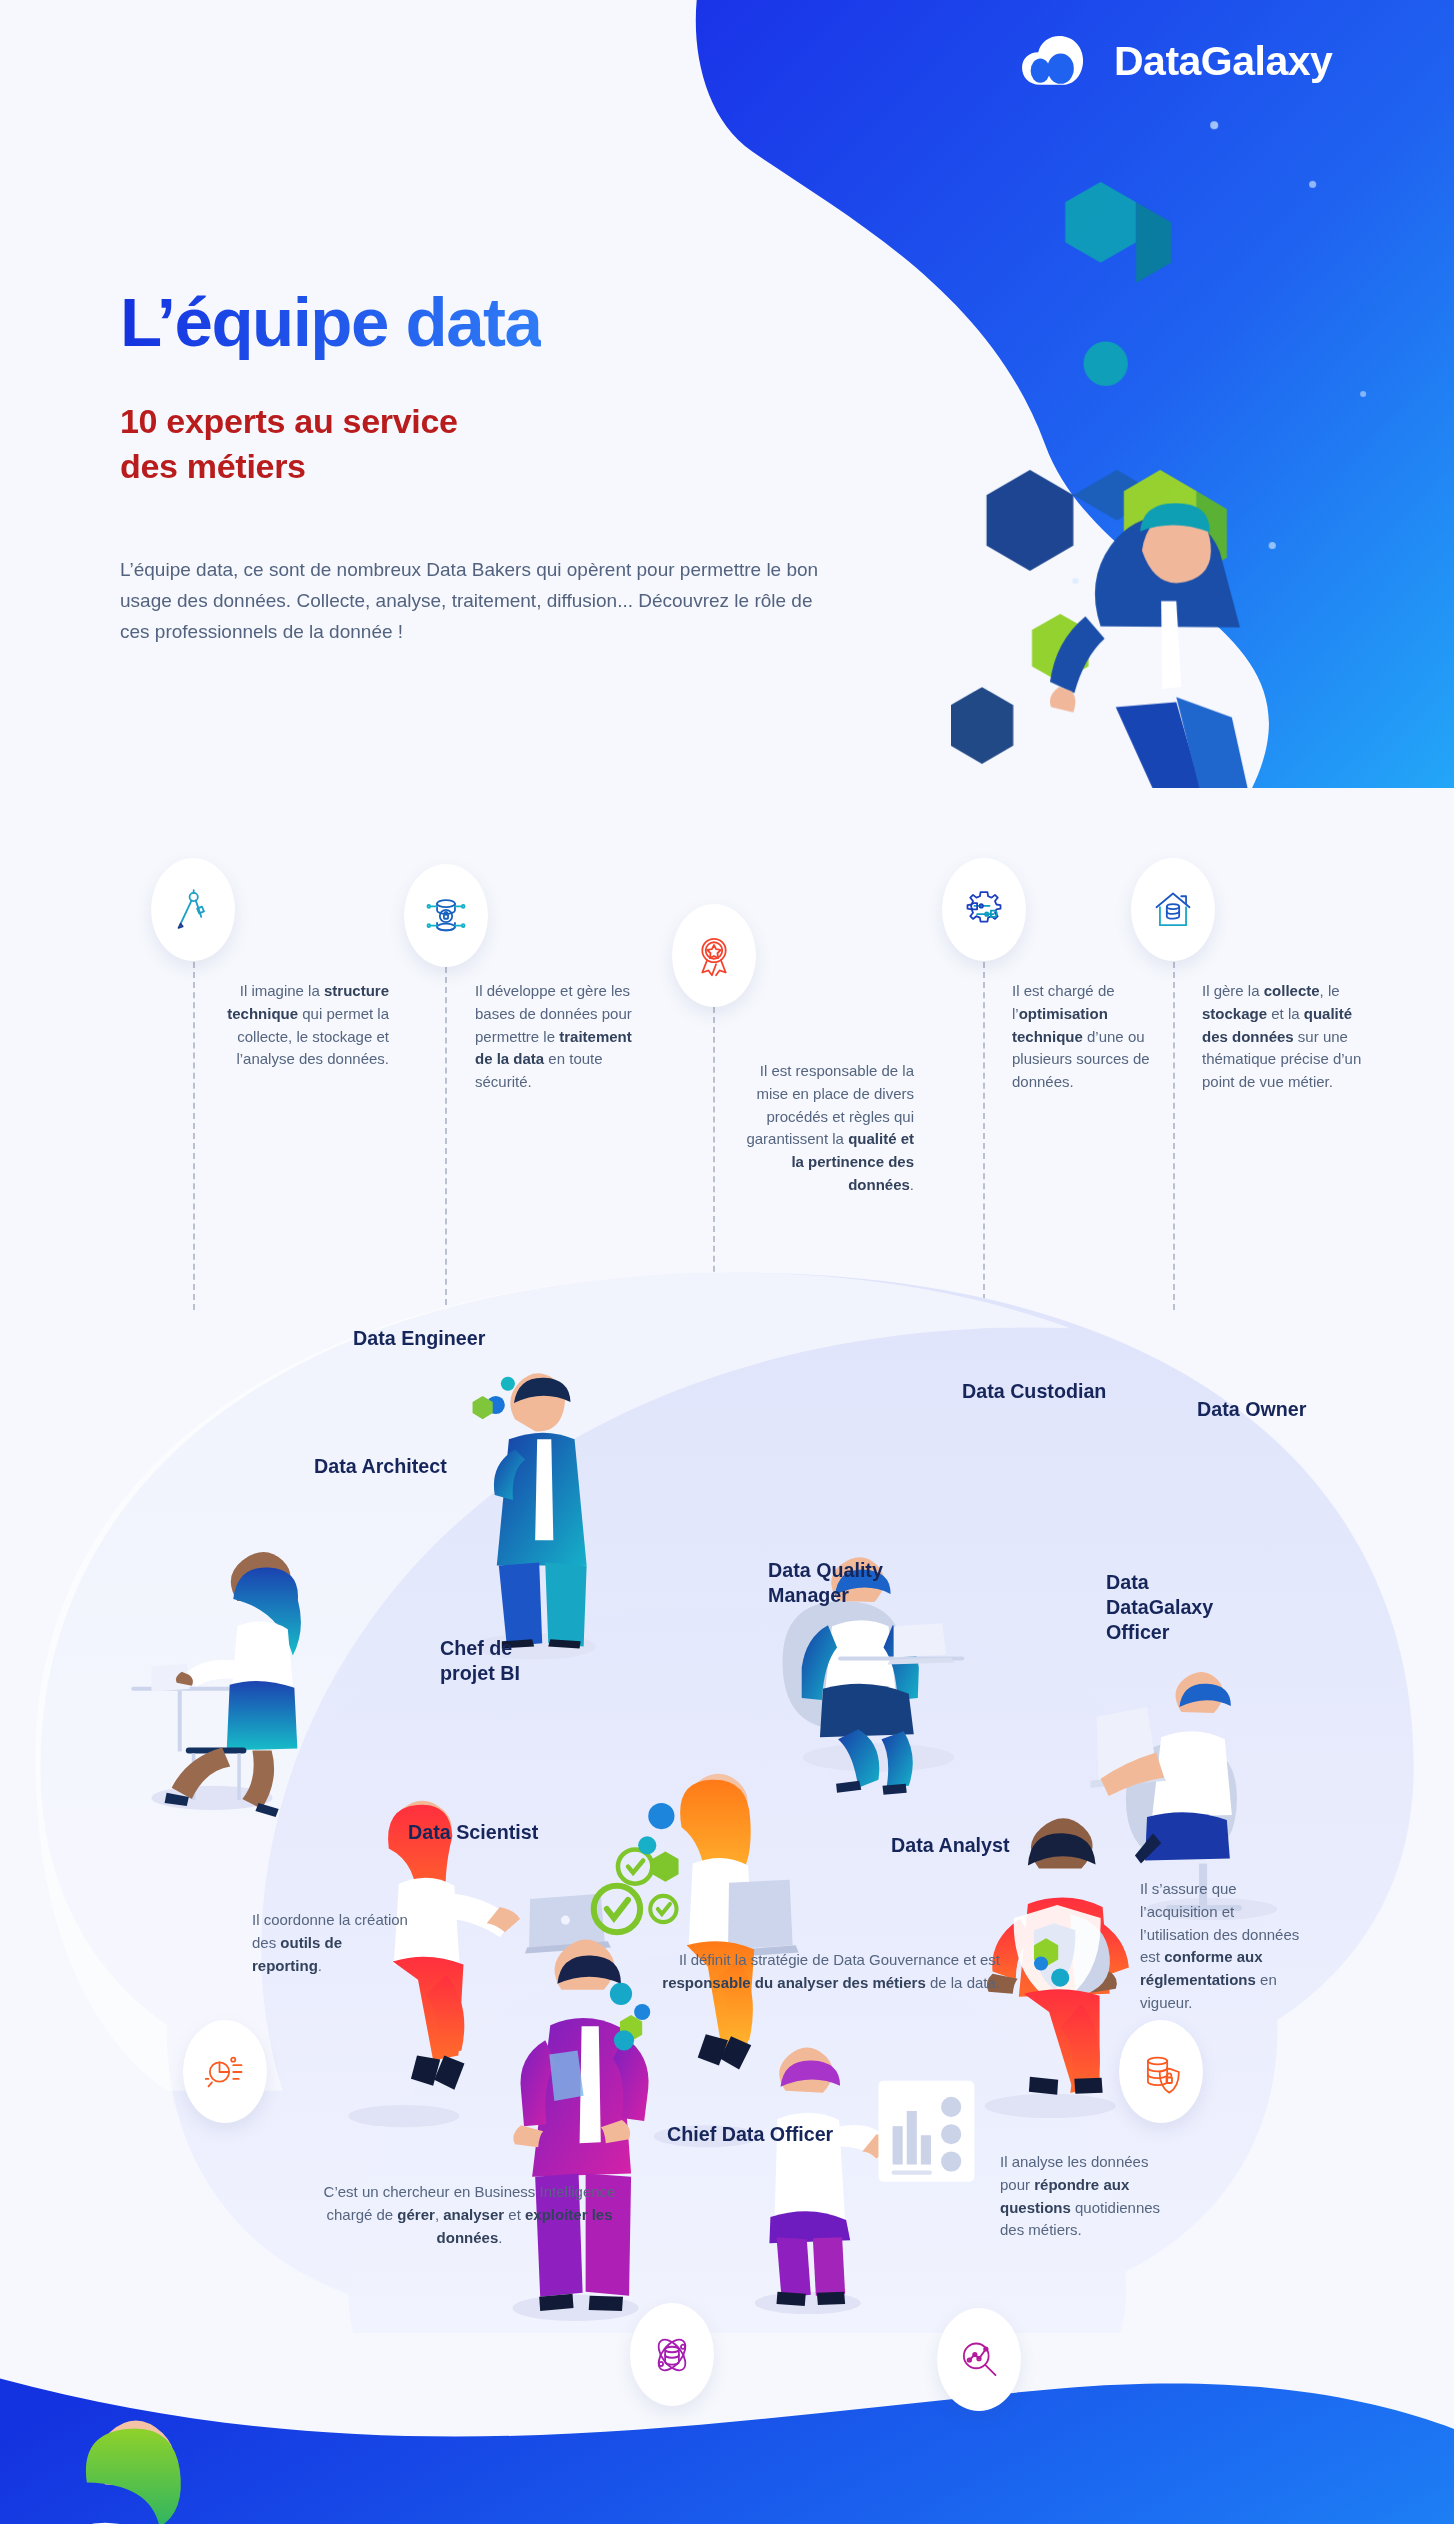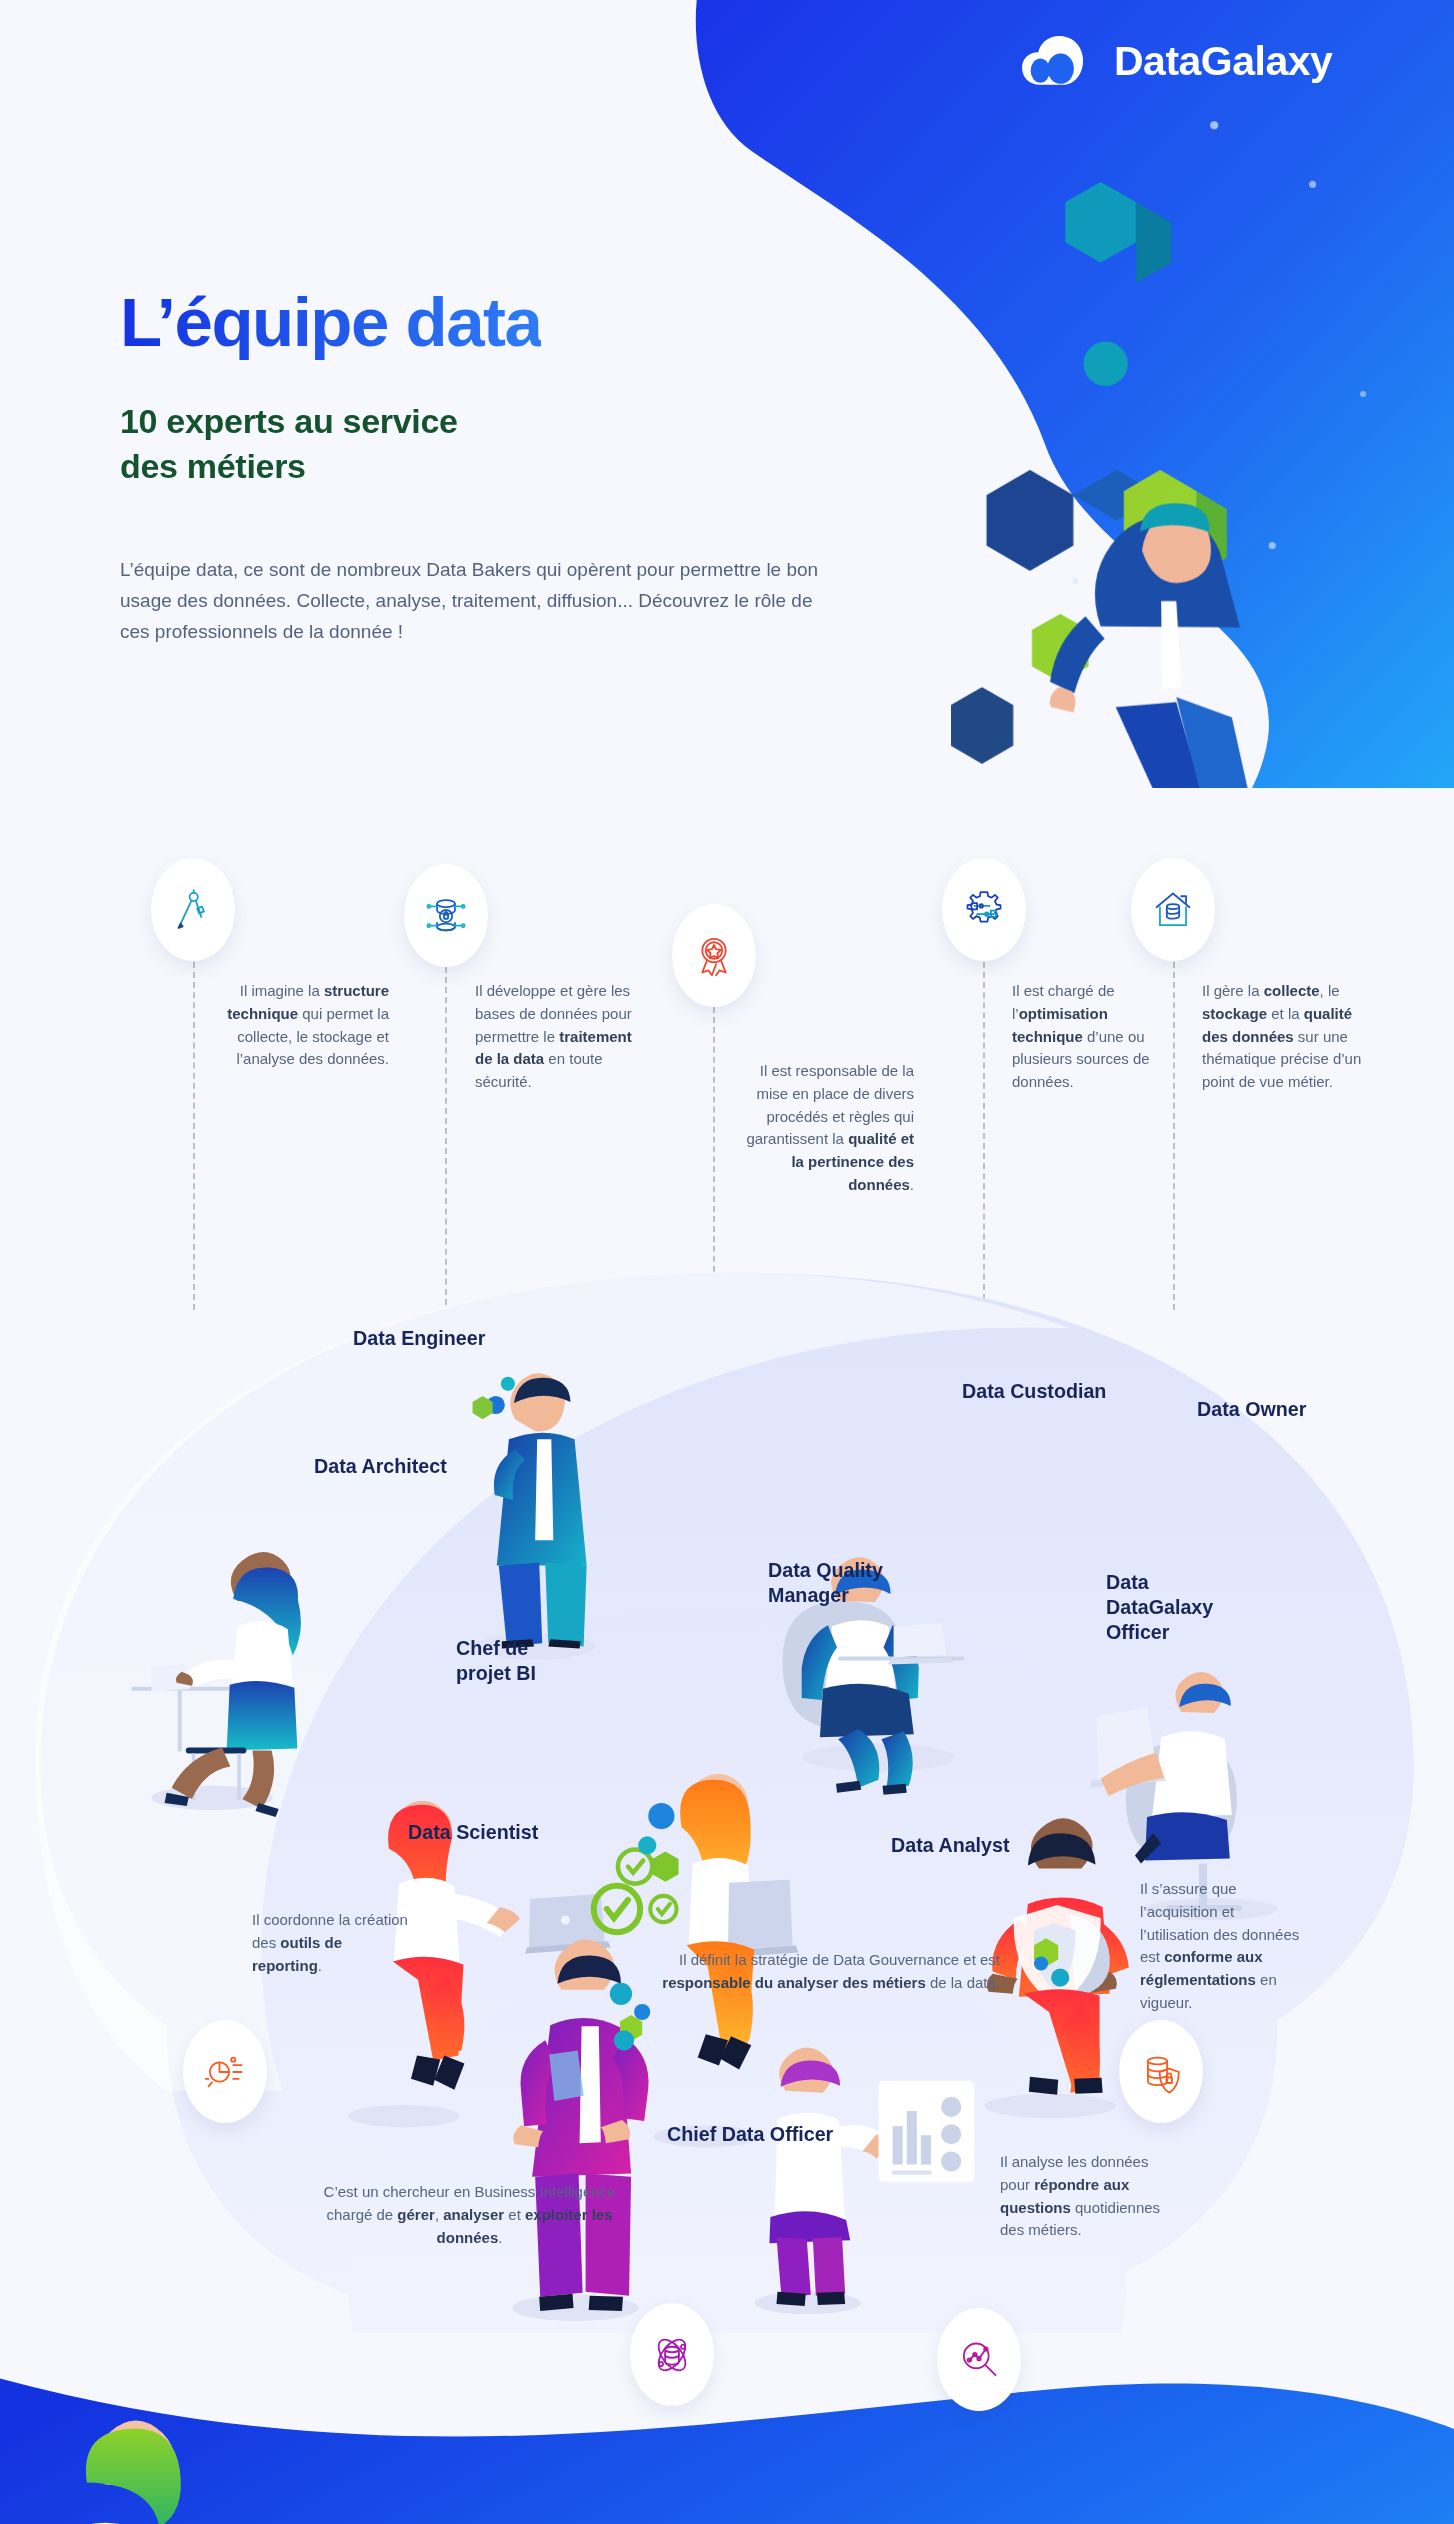--- a/index.html
+++ b/index.html
@@ -29,7 +29,7 @@
   #hero-subtitle {
     position: absolute; left: 120px; top: 399px;
     font-size: 34px; font-weight: 700; line-height: 1.32; letter-spacing: -0.3px;
-    color: #14532d; white-space: pre-line;
+    color: #b91c1c; white-space: pre-line;
   }
   #hero-intro {
     position: absolute; left: 120px; top: 555px; width: 702px;

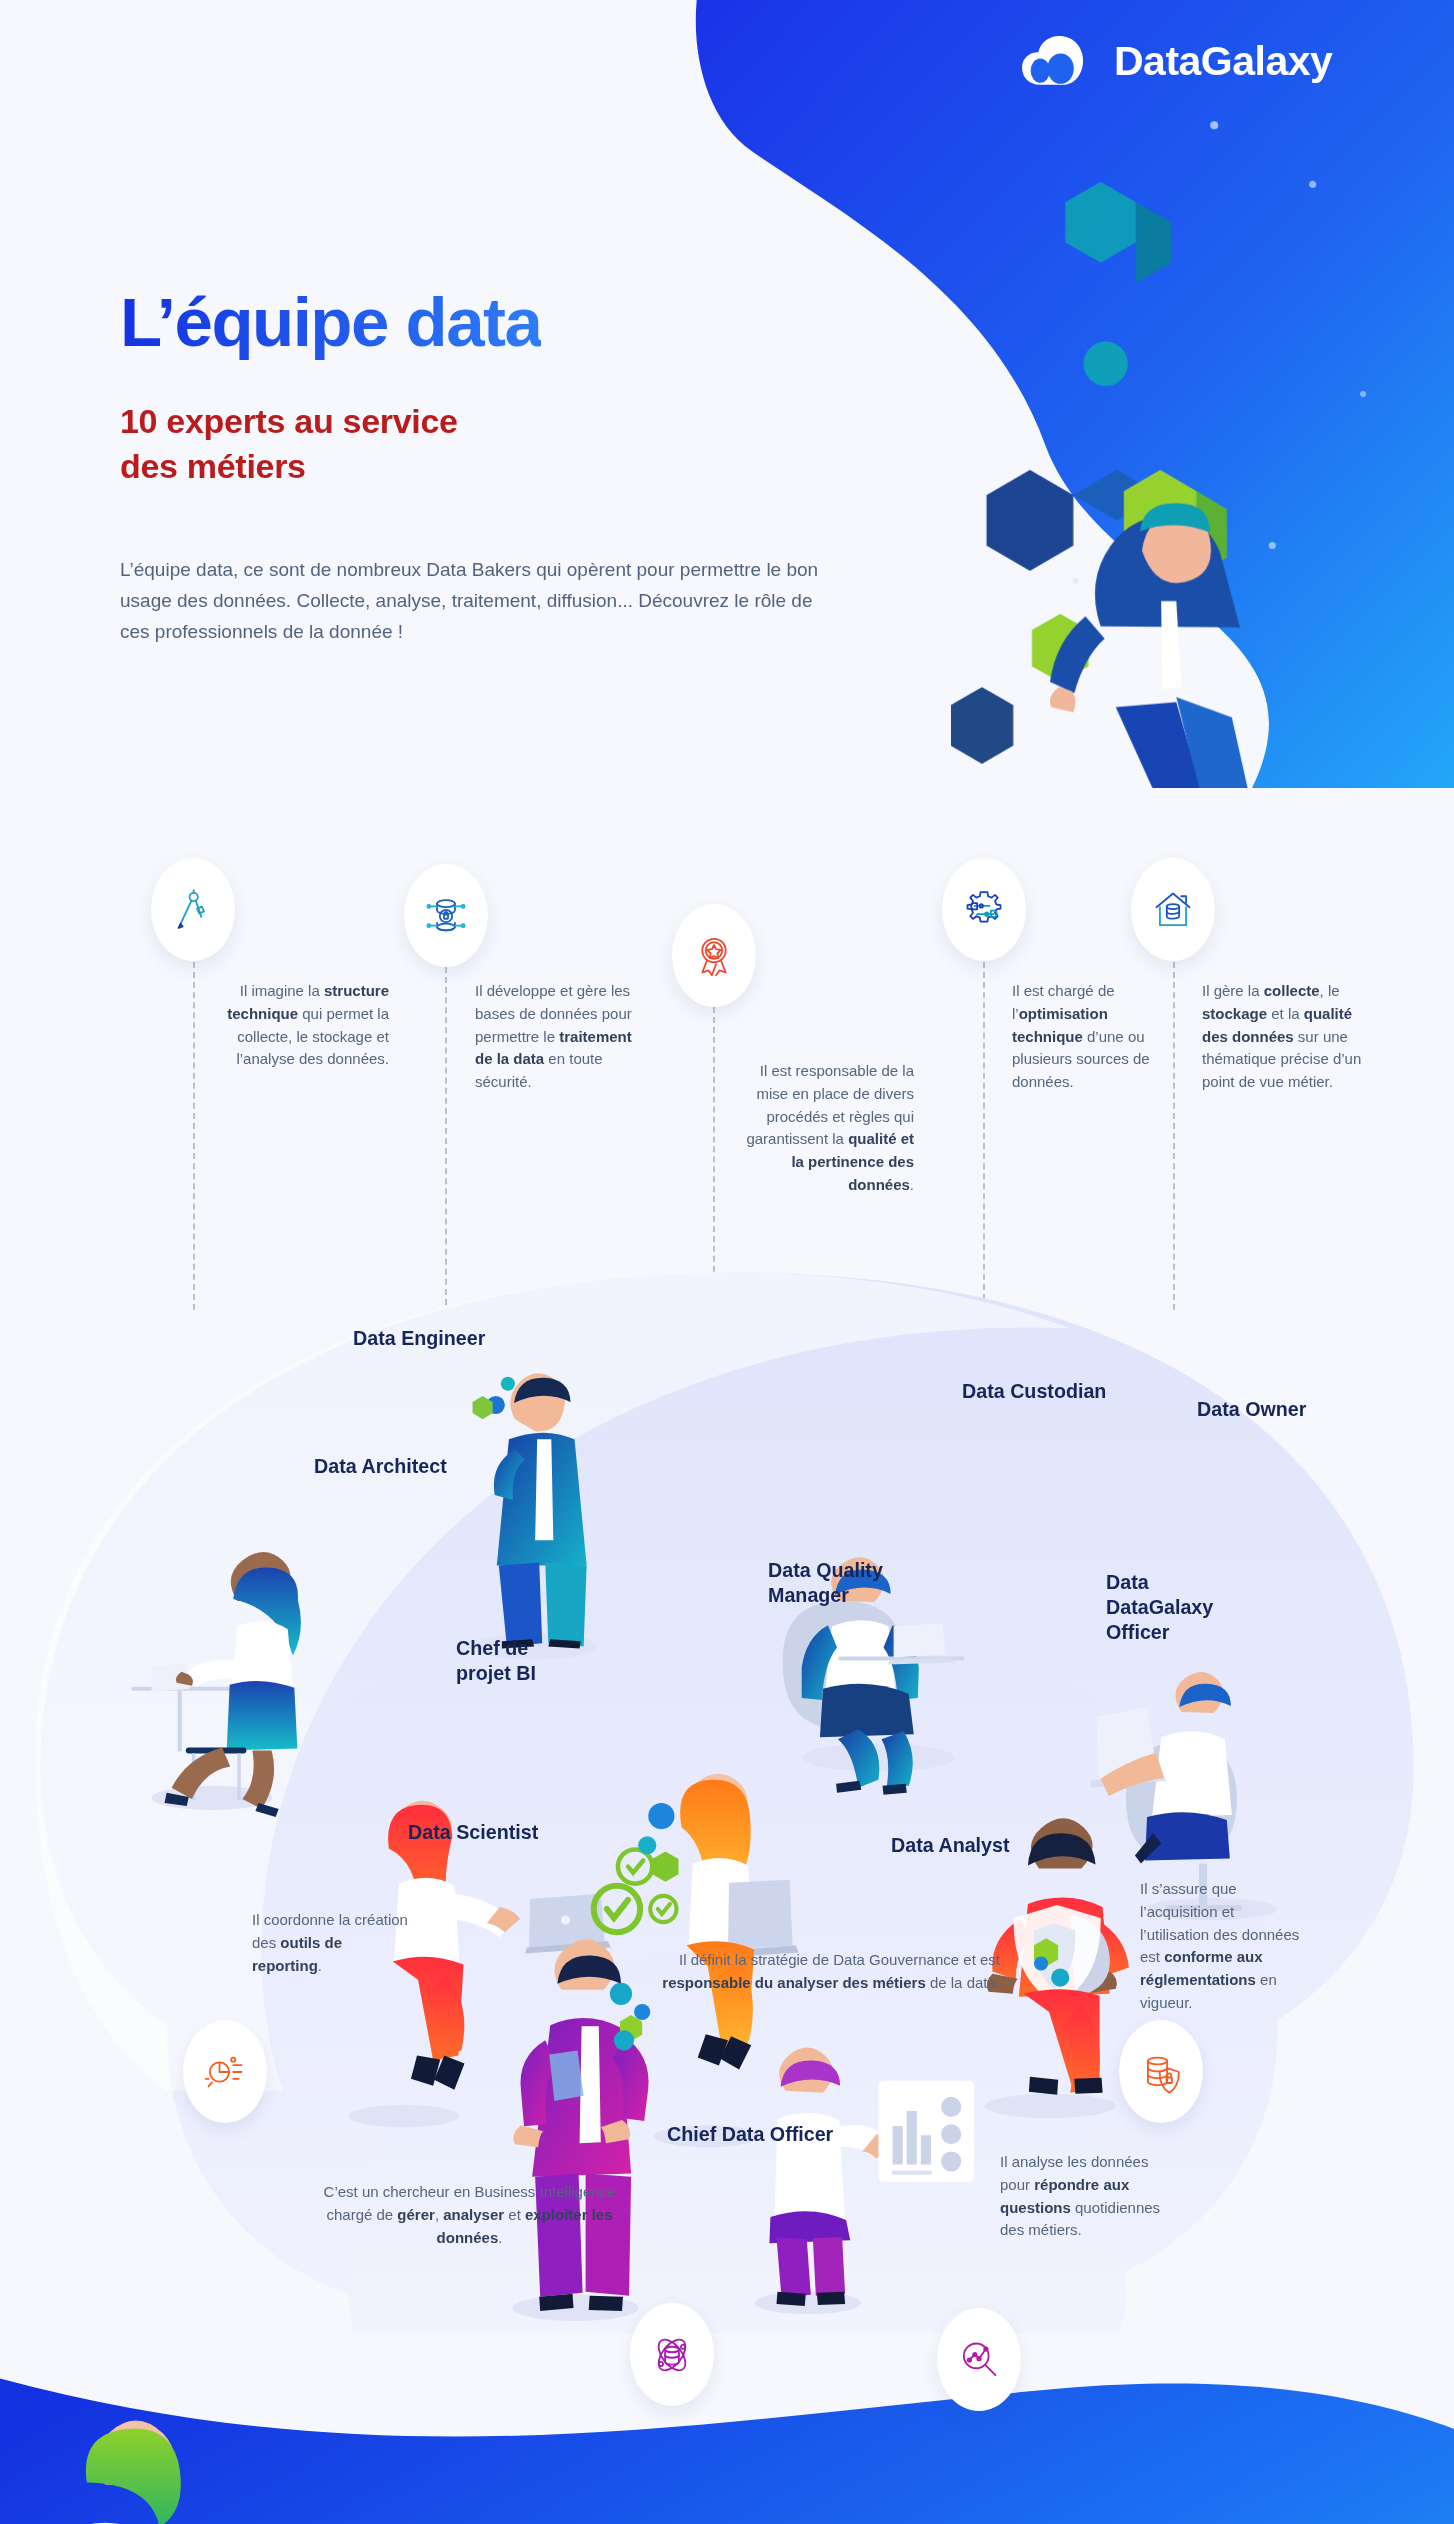--- a/index.html
+++ b/index.html
@@ -418,7 +418,7 @@
 <div class="role-label" style="left:314px; top:1454px;">Data Architect</div>
 <div class="role-label" style="left:962px; top:1379px;">Data Custodian</div>
 <div class="role-label" style="left:1197px; top:1353px;margin-top:44px;">Data Owner</div>
-<div class="role-label" style="left:440px; top:1636px;margin-left:16px;">Chef de
+<div class="role-label" style="left:440px; top:1636px;">Chef de
 projet BI</div>
 <div class="role-label" style="left:768px; top:1558px;">Data Quality
 Manager</div>

